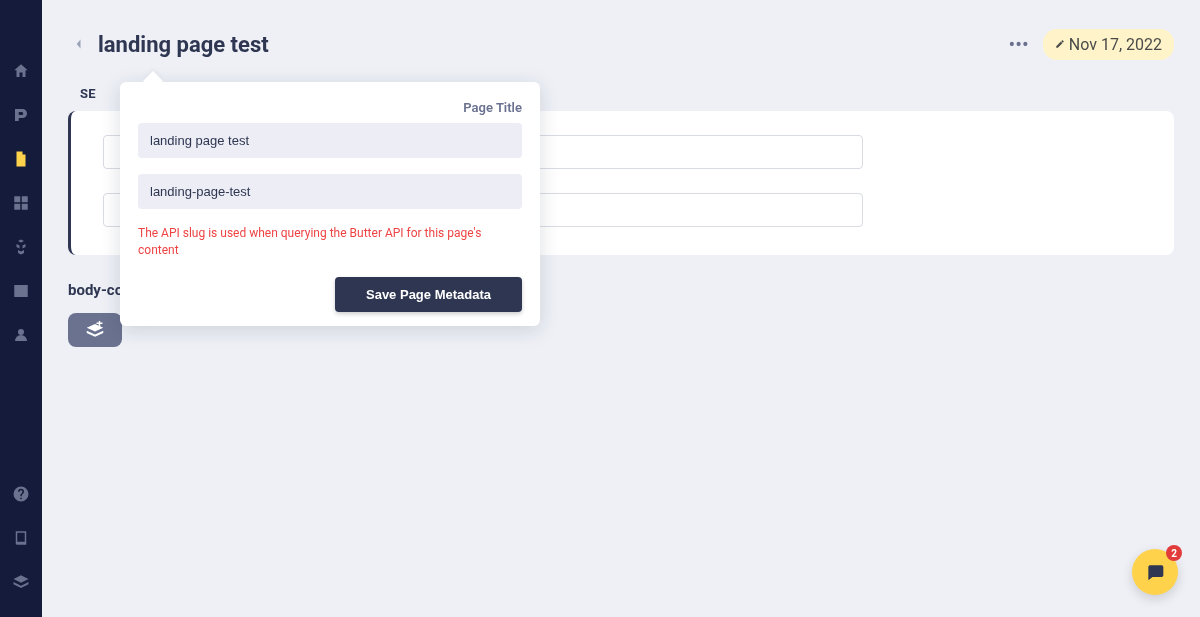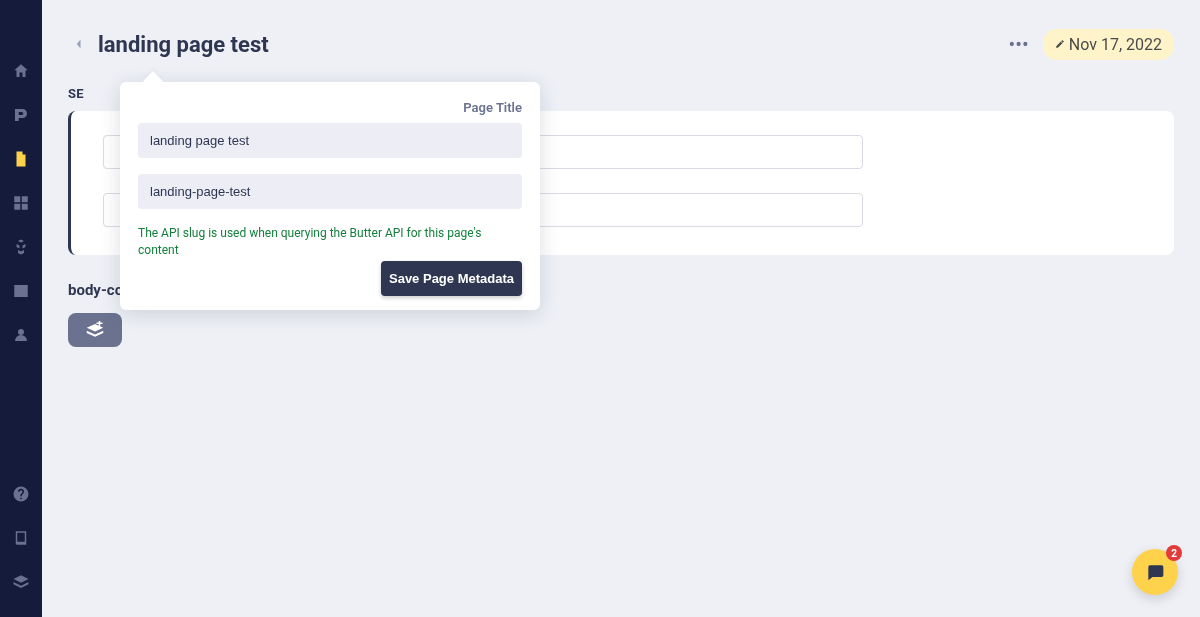--- a/index.html
+++ b/index.html
@@ -84,7 +84,7 @@
     font-size: 13px;
     font-weight: 700;
     color: #2e3651;
-    margin: 16px 0 10px 0;
+    margin: 16px 0 10px 12px;
     letter-spacing: .3px;
   }
 

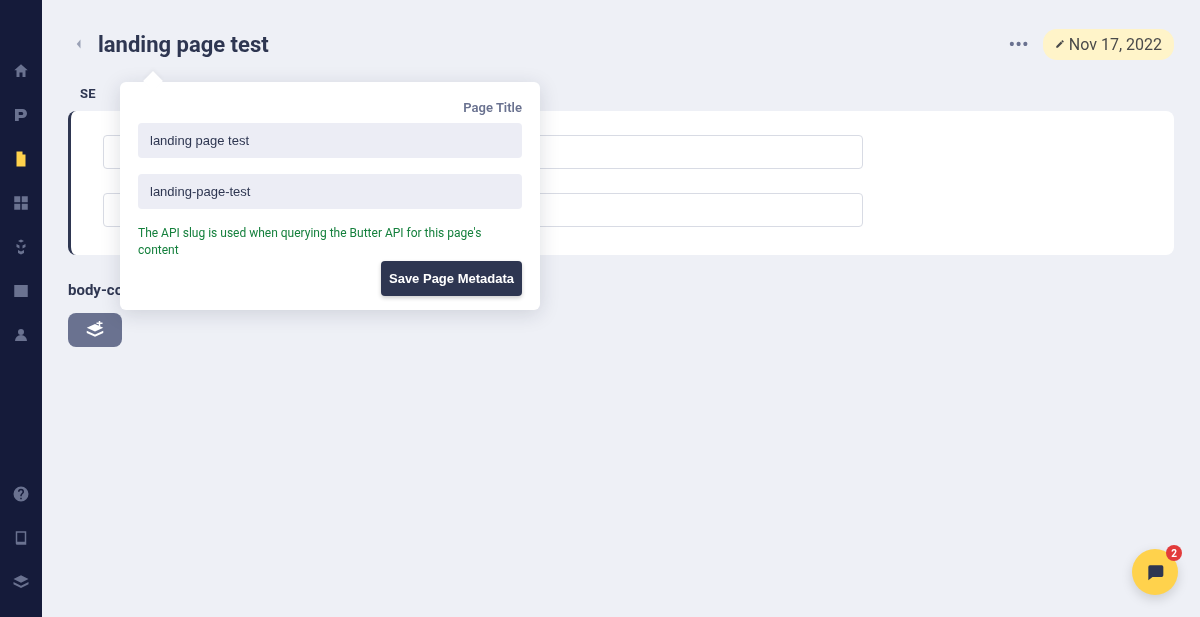--- a/index.html
+++ b/index.html
@@ -167,8 +167,8 @@
   }
   .pop-help {
     font-size: 12px;
-    color: #15803d;
-    margin-bottom: 2px;
+    color: #ef4444;
+    margin-bottom: 18px;
     line-height: 1.4;
   }
   .pop-actions { display: flex; justify-content: flex-end; }

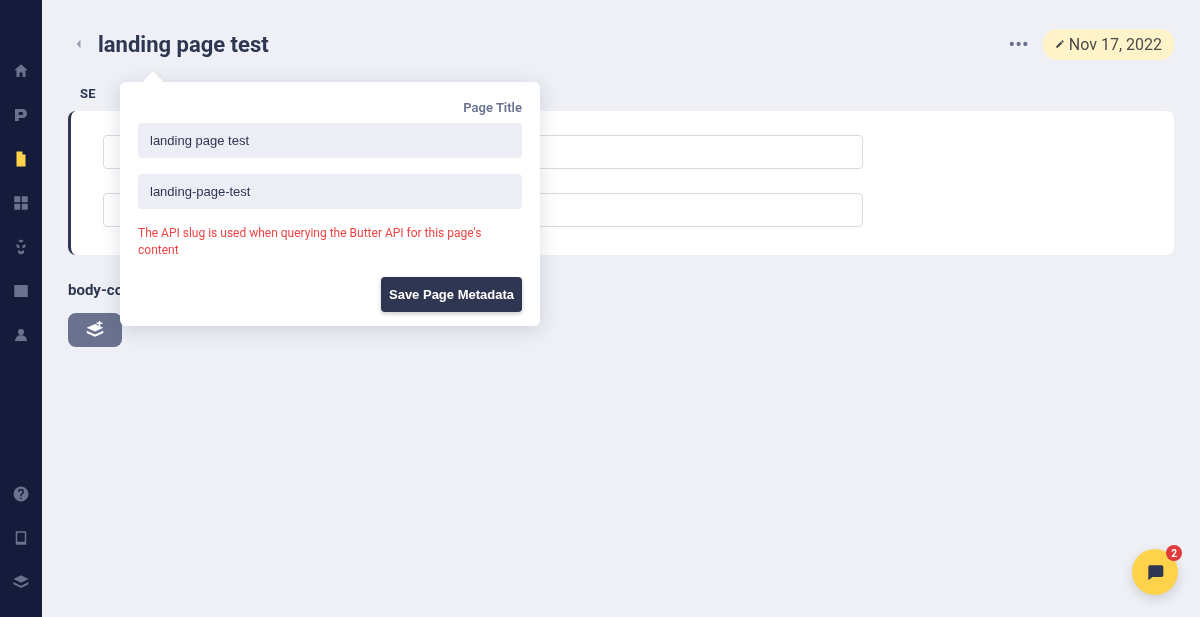--- a/index.html
+++ b/index.html
@@ -177,7 +177,7 @@
     color: #fff;
     border: none;
     border-radius: 4px;
-    padding: 10px 8px;
+    padding: 10px 31px;
     font-size: 13px;
     font-weight: 600;
     cursor: pointer;

